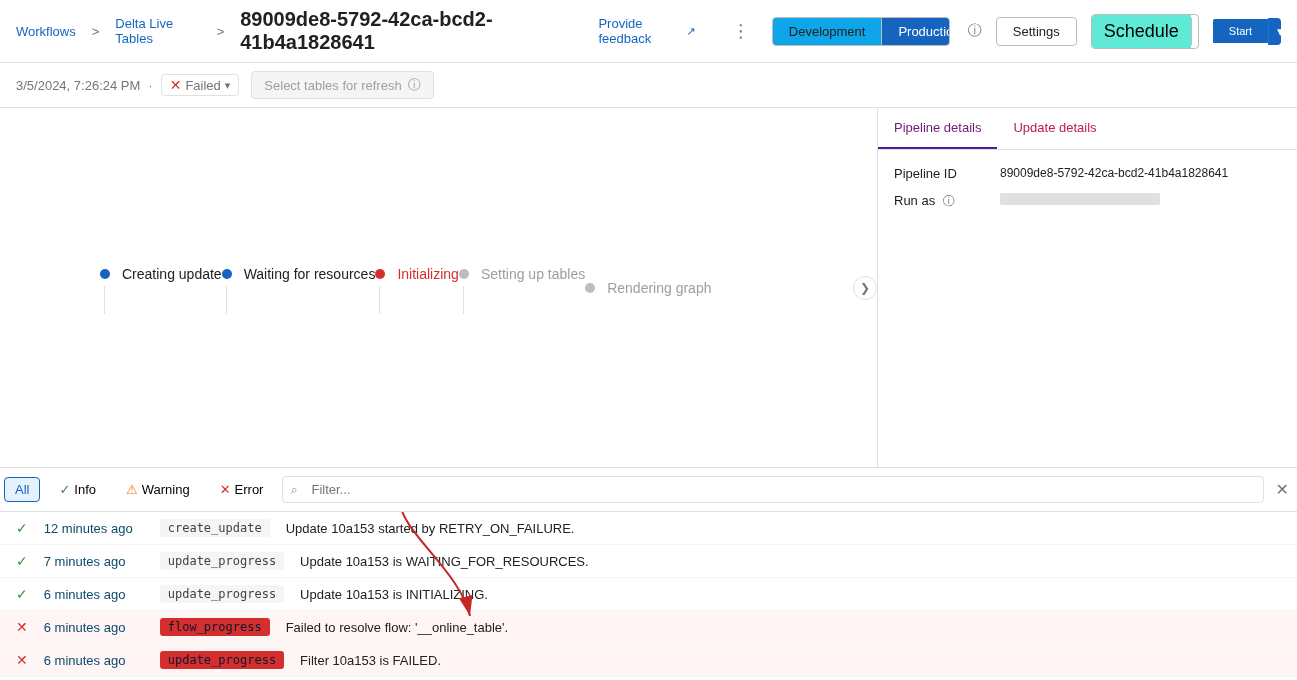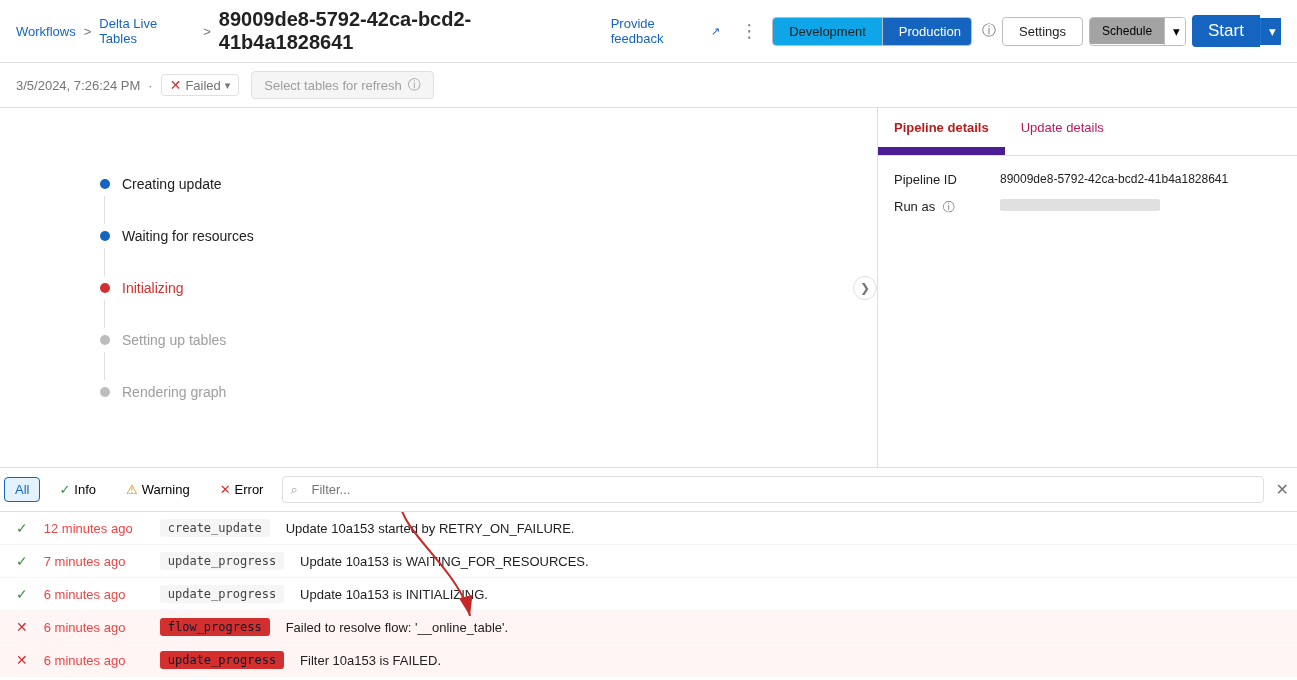--- a/index.html
+++ b/index.html
@@ -6,7 +6,7 @@
     body { font-family: -apple-system, BlinkMacSystemFont, 'Segoe UI', sans-serif; font-size: 13px; color: #212121; background: #fff; width: 1297px; height: 680px; overflow: hidden; }
 
     
-    .top-nav { display: flex; align-items: center; padding: 8px 16px; border-bottom: 1px solid #e0e0e0; gap: 6px; }
+    .top-nav { display: flex; align-items: center; padding: 8px 16px; border-bottom: 1px solid #e0e0e0; gap: 14px; }
     .breadcrumb-item { color: #1565c0; cursor: pointer; font-size: 13px; }
     .breadcrumb-sep { color: #757575; font-size: 13px; margin: 0 2px; }
     .page-title { font-size: 20px; font-weight: 600; color: #212121; margin-right: 10px; }

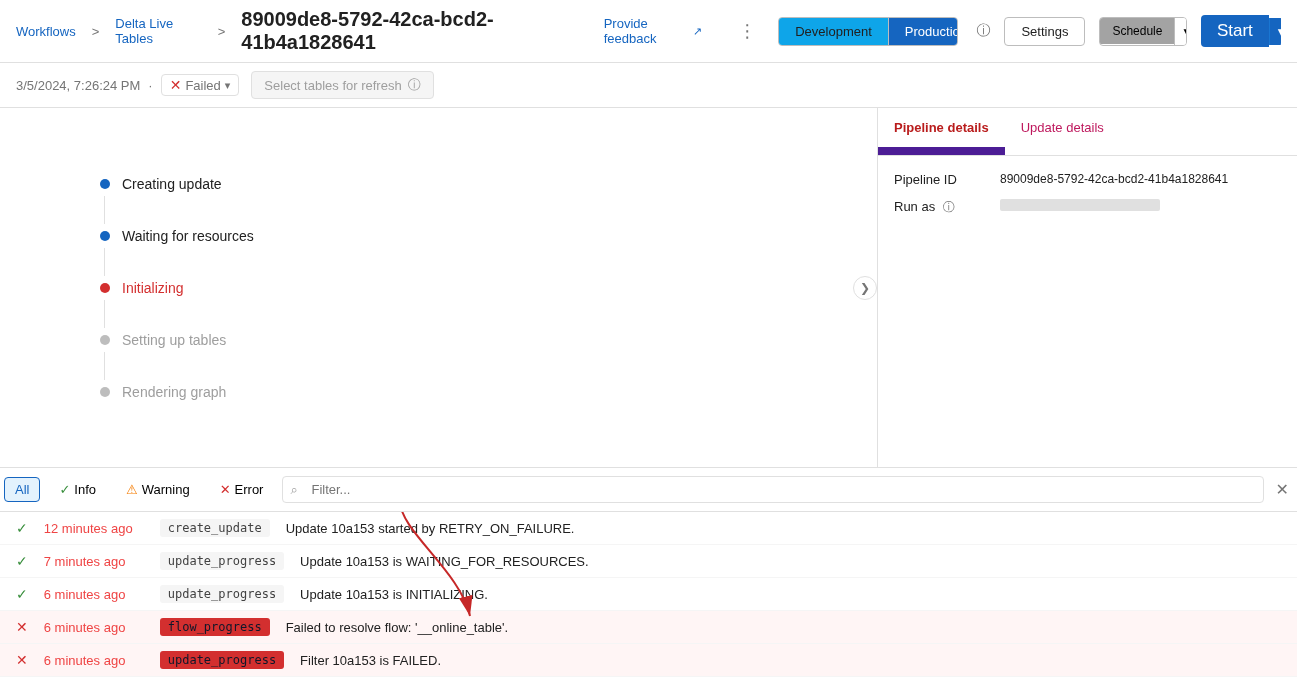--- a/index.html
+++ b/index.html
@@ -20,7 +20,7 @@
     .info-icon { color: #757575; margin-left: 4px; cursor: pointer; }
     .settings-btn { padding: 6px 16px; border: 1px solid #bdbdbd; border-radius: 4px; background: #fff; cursor: pointer; font-size: 13px; color: #212121; }
     .schedule-btn { display: flex; align-items: center; border: 1px solid #bdbdbd; border-radius: 4px; overflow: hidden; }
-    .schedule-label { padding: 6px 12px; background: #a3a3a3; border: none; cursor: pointer; font-size: 12px; }
+    .schedule-label { padding: 6px 12px; background: #5eead4; border: none; cursor: pointer; font-size: 18px; }
     .schedule-chevron { padding: 6px 8px; border-left: 1px solid #bdbdbd; background: #fff; border: none; border-left: 1px solid #bdbdbd; cursor: pointer; }
     .start-btn { display: flex; align-items: center; border-radius: 4px; overflow: hidden; }
     .start-main { padding: 6px 16px; background: #1565c0; color: #fff; border: none; cursor: pointer; font-size: 17px; font-weight: 500; }

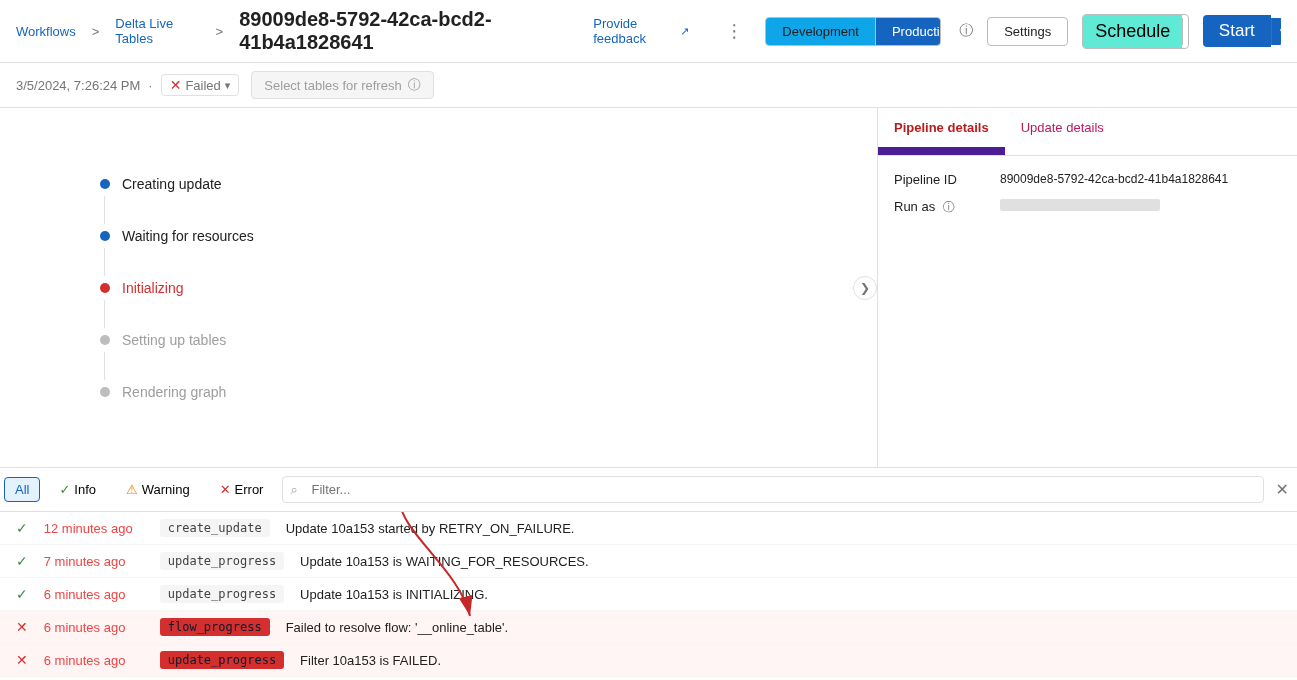--- a/index.html
+++ b/index.html
@@ -23,7 +23,7 @@
     .schedule-label { padding: 6px 12px; background: #5eead4; border: none; cursor: pointer; font-size: 18px; }
     .schedule-chevron { padding: 6px 8px; border-left: 1px solid #bdbdbd; background: #fff; border: none; border-left: 1px solid #bdbdbd; cursor: pointer; }
     .start-btn { display: flex; align-items: center; border-radius: 4px; overflow: hidden; }
-    .start-main { padding: 6px 16px; background: #1565c0; color: #fff; border: none; cursor: pointer; font-size: 17px; font-weight: 500; }
+    .start-main { padding: 6px 16px; background: #1565c0; color: #fff; border: none; cursor: pointer; font-size: 11px; font-weight: 500; }
     .start-chevron { padding: 6px 8px; background: #1565c0; color: #fff; border: none; border-left: 1px solid #1976d2; cursor: pointer; }
 
     

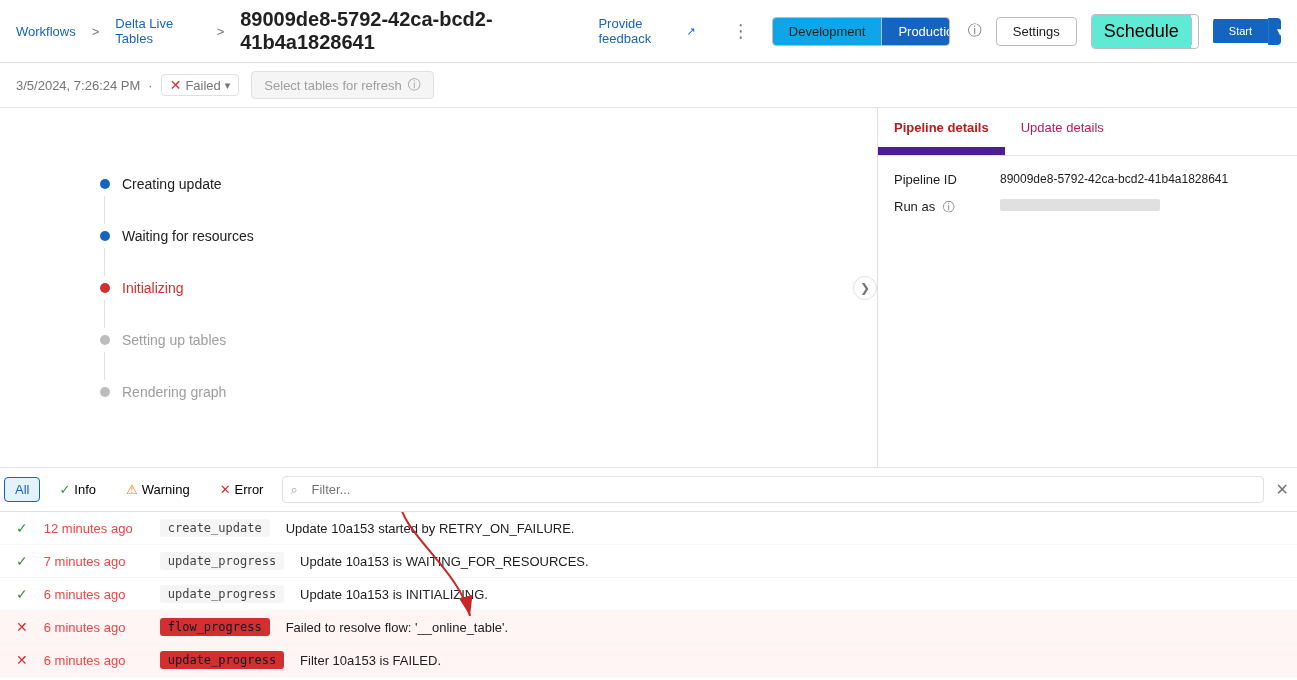--- a/index.html
+++ b/index.html
@@ -58,7 +58,7 @@
     .details-panel { width: 420px; border-left: 1px solid #e0e0e0; padding: 0; }
     .details-tabs { display: flex; border-bottom: 1px solid #e0e0e0; }
     .detail-tab { padding: 12px 16px; font-size: 13px; cursor: pointer; border-bottom: 2px solid transparent; color: #be185d; }
-    .detail-tab.active { color: #b91c1c; border-bottom: 8px solid #4c1d95; font-weight: 700; }
+    .detail-tab.active { color: #701a75; border-bottom: 2px solid #4c1d95; font-weight: 400; }
     .details-content { padding: 16px; }
     .detail-row { display: flex; align-items: flex-start; margin-bottom: 12px; gap: 16px; }
     .detail-key { font-size: 13px; font-weight: 500; color: #212121; min-width: 90px; }

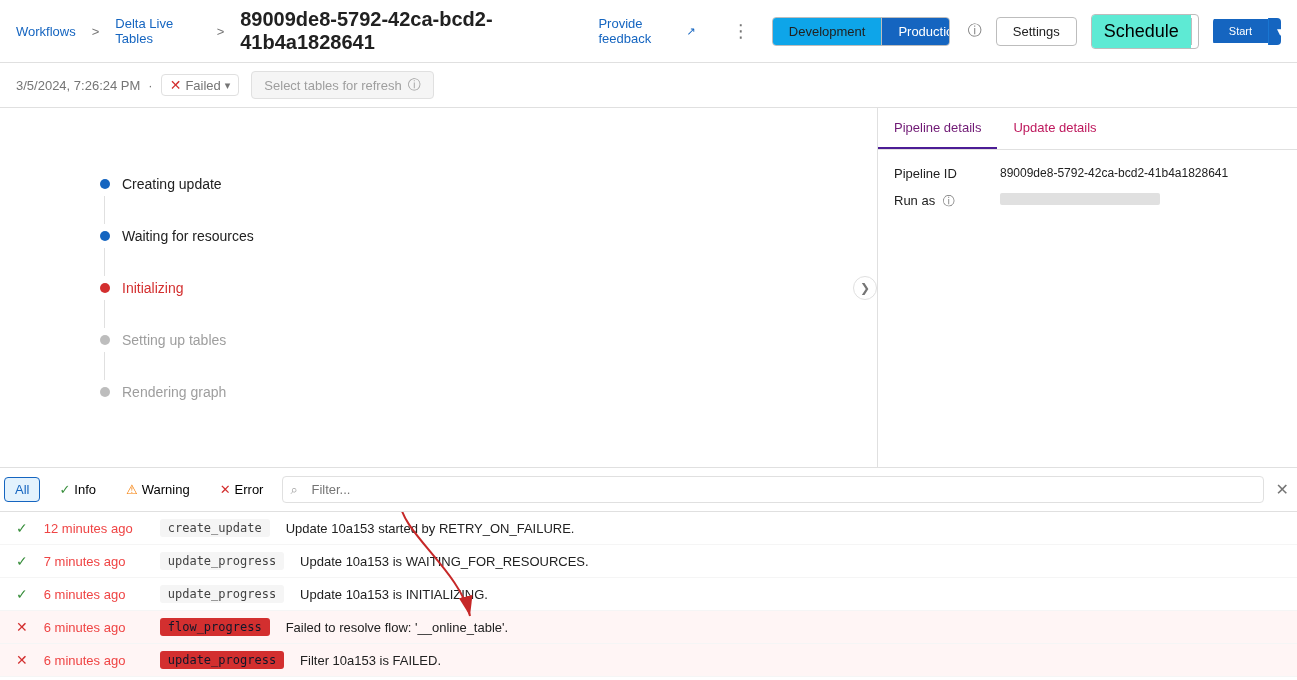--- a/index.html
+++ b/index.html
@@ -42,7 +42,7 @@
     .step-dot.blue { background: #1565c0; }
     .step-dot.red { background: #d32f2f; }
     .step-dot.gray { background: #bdbdbd; }
-    .steps-container { display: flex; flex-direction: column; }
+    .steps-container { display: flex; flex-direction: row; align-items: center; }
     .step-row { display: flex; flex-direction: column; }
     .step-item { display: flex; align-items: center; gap: 12px; padding: 4px 0; }
     .step-label { font-size: 14px; }

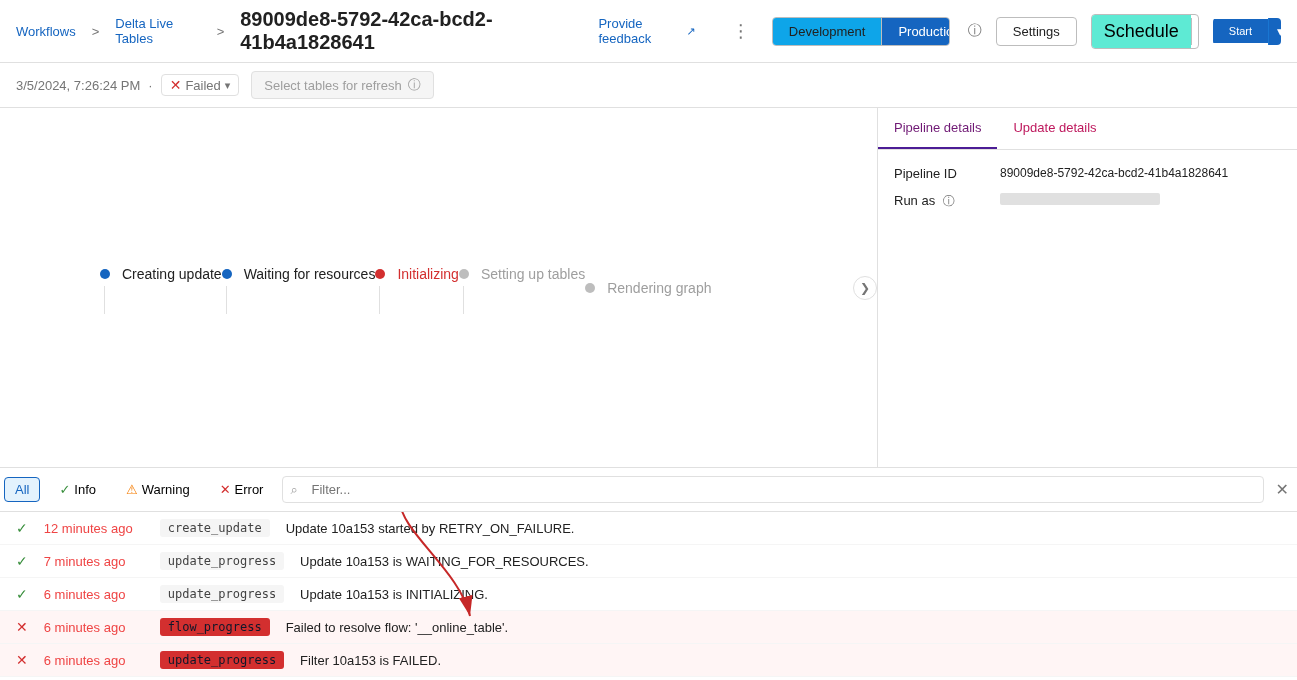--- a/index.html
+++ b/index.html
@@ -78,7 +78,7 @@
     .log-row { display: flex; align-items: center; padding: 7px 16px; border-bottom: 1px solid #f5f5f5; gap: 16px; }
     .log-row.error-row { background: #fff5f5; }
     .log-row.error-row2 { background: #fff5f5; }
-    .log-time { color: #ef4444; font-size: 13px; min-width: 100px; }
+    .log-time { color: #0c4a6e; font-size: 13px; min-width: 100px; }
     .log-tag { padding: 2px 8px; border-radius: 3px; font-size: 12px; background: #f5f5f5; color: #424242; font-family: monospace; min-width: 100px; }
     .log-tag.error-tag { background: #d32f2f; color: #0f172a; }
     .log-msg { font-size: 13px; color: #212121; flex: 1; }

